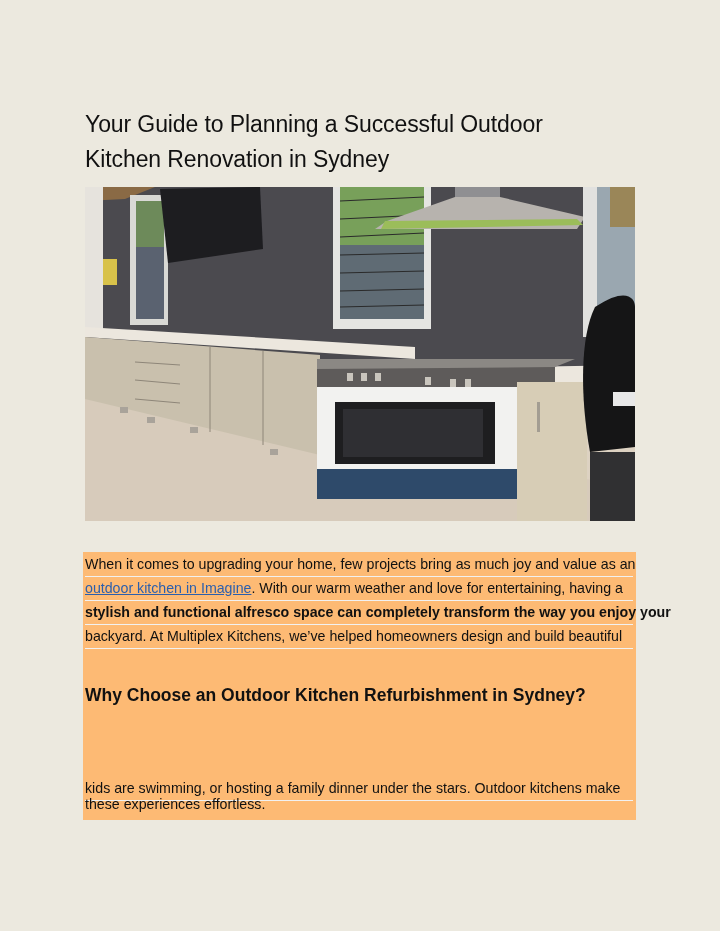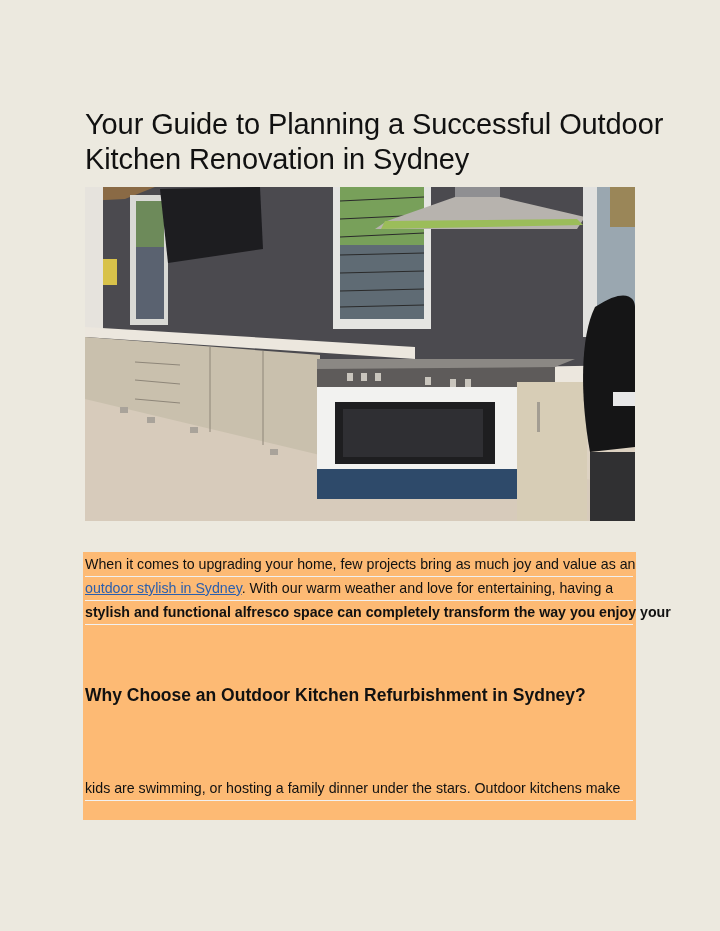--- a/index.html
+++ b/index.html
@@ -11,7 +11,7 @@
   }
   .page-title {
     position: absolute; left: 85px; top: 107px; width: 580px;
-    margin: 0; font-weight: normal; font-size: 29px; line-height: 35px;
+    margin: 0; font-weight: normal; font-size: 23px; line-height: 35px;
     color: #111; letter-spacing: -0.1px;
   }
   .hero {

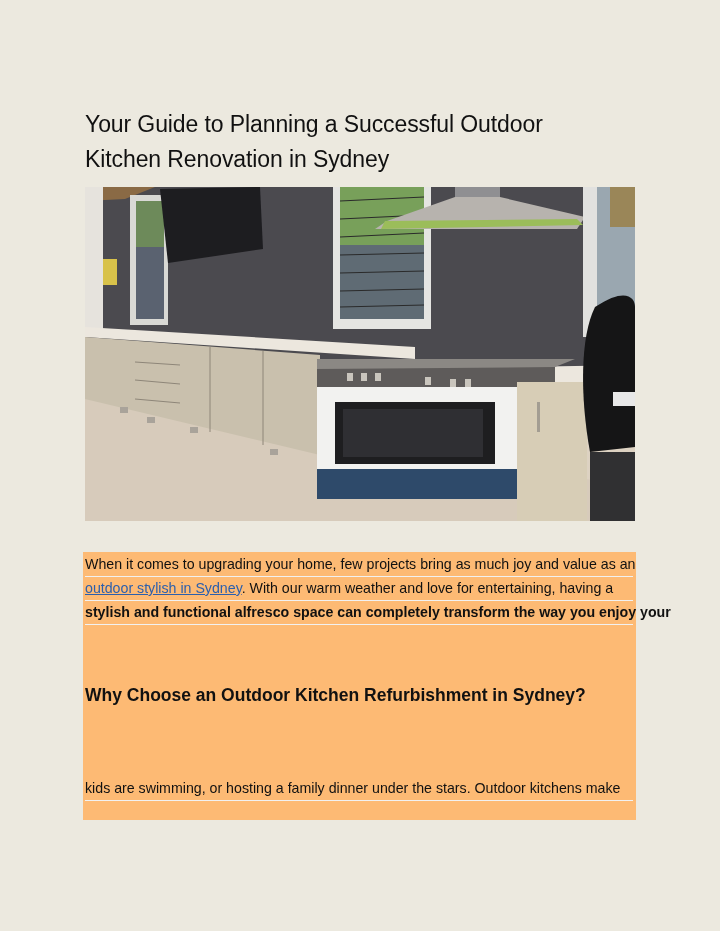--- a/index.html
+++ b/index.html
@@ -129,7 +129,7 @@
 <div class="content-box">
   <div class="para-line" style="top:0px;">When it comes to upgrading your home, few projects bring as much joy and value as an</div>
   <div class="para-line" style="top:24px;">
-    <a class="link">outdoor stylish in Sydney</a><span>. With our warm weather and love for entertaining, having a</span>
+    <a class="link">outdoor kitchen in Imagine</a><span>. With our warm weather and love for entertaining, having a</span>
   </div>
   <div class="para-line" style="top:48px;font-weight:bold;">stylish and functional alfresco space can completely transform the way you enjoy your</div>
 

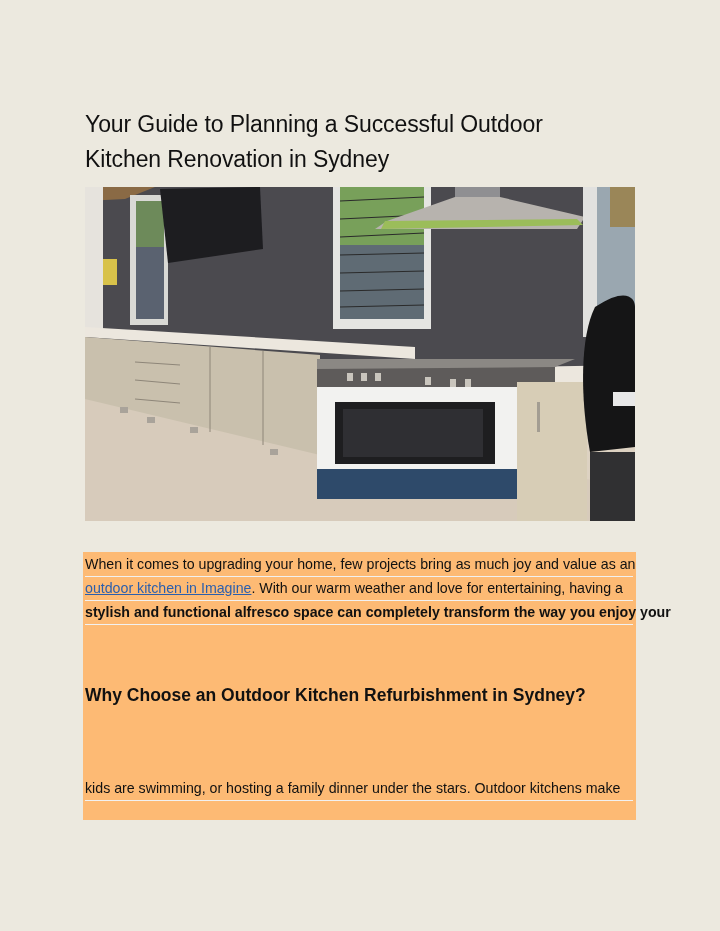--- a/index.html
+++ b/index.html
@@ -132,6 +132,7 @@
     <a class="link">outdoor kitchen in Imagine</a><span>. With our warm weather and love for entertaining, having a</span>
   </div>
   <div class="para-line" style="top:48px;font-weight:bold;">stylish and functional alfresco space can completely transform the way you enjoy your</div>
+  <div class="para-line" style="top:72px;">backyard. At Multiplex Kitchens, we’ve helped homeowners design and build beautiful</div>
 
   <h2 class="section-heading">Why Choose an Outdoor Kitchen Refurbishment in Sydney?</h2>
 

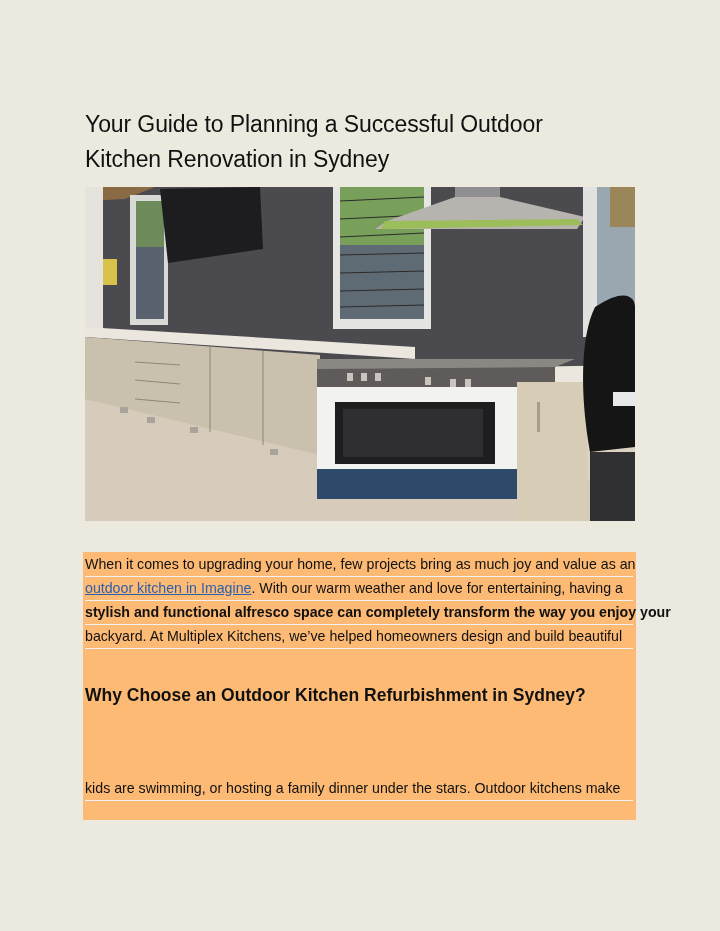--- a/index.html
+++ b/index.html
@@ -137,6 +137,7 @@
   <h2 class="section-heading">Why Choose an Outdoor Kitchen Refurbishment in Sydney?</h2>
 
   <div class="para-line" style="top:216px;margin-top:8px;">kids are swimming, or hosting a family dinner under the stars. Outdoor kitchens make</div>
+  <div class="para-line" style="top:240px;border-bottom:none;">these experiences effortless.</div>
 </div>
 
 </body></html>

